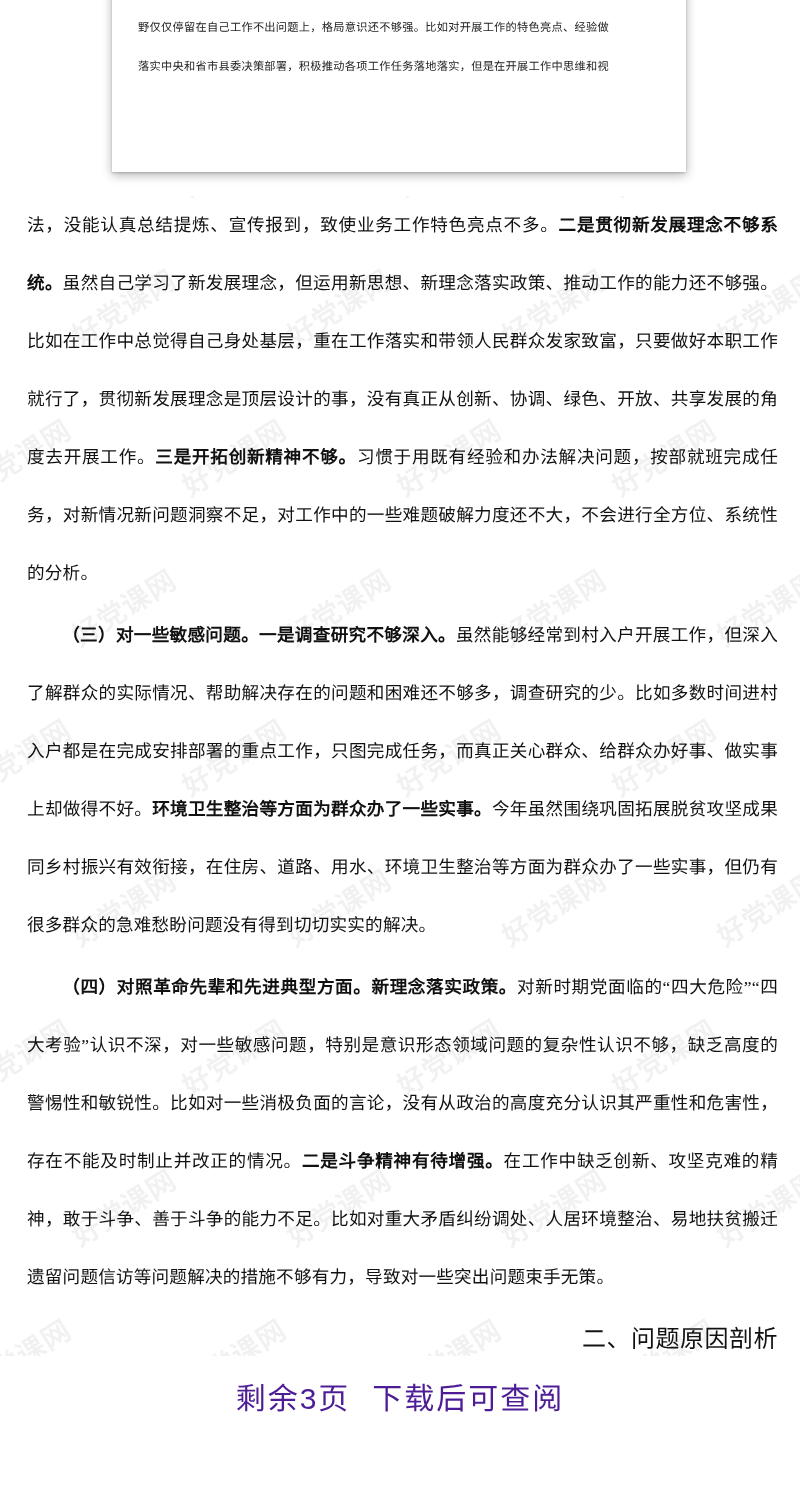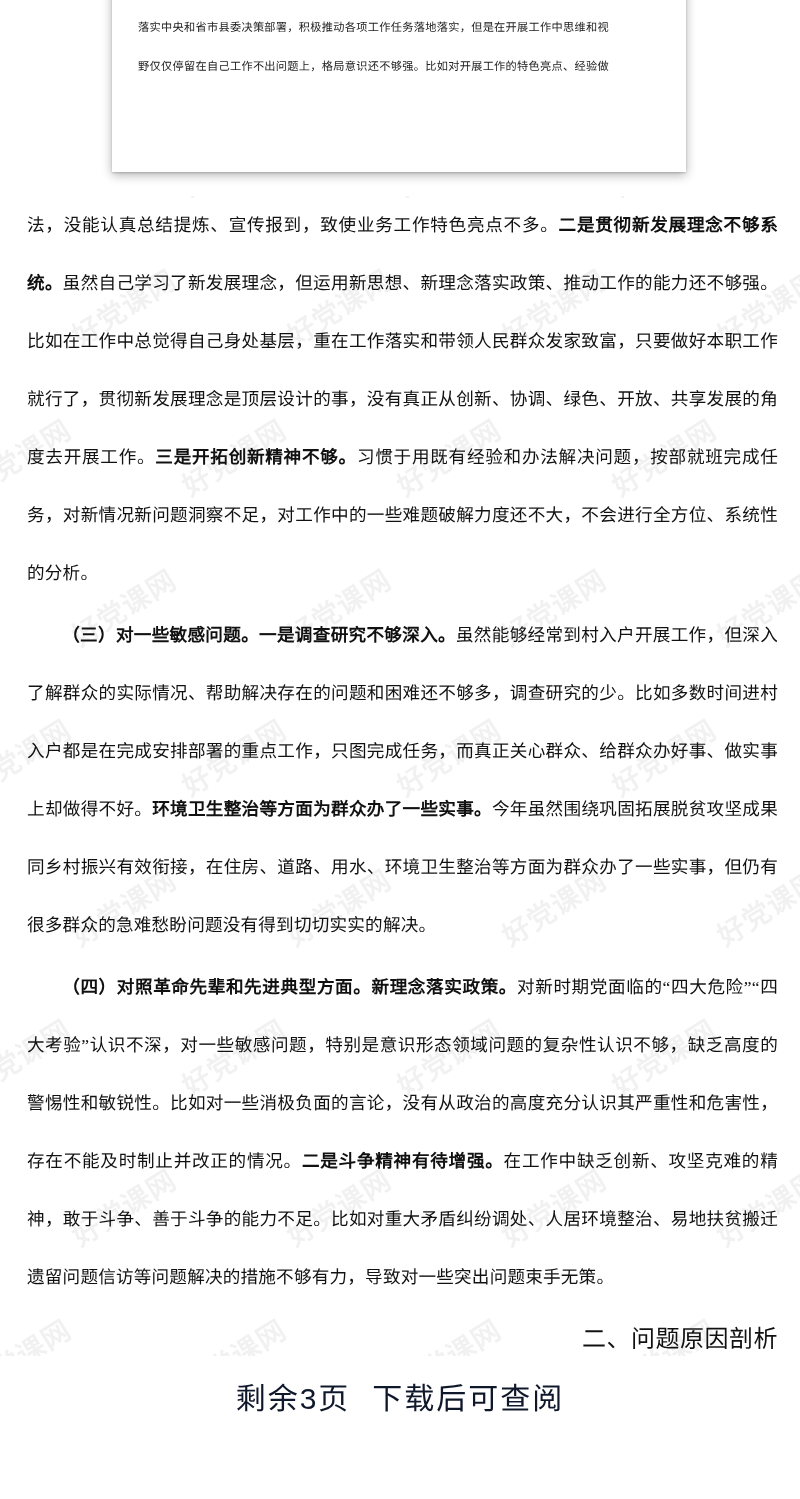--- a/index.html
+++ b/index.html
@@ -126,8 +126,8 @@
 <body>
 
 <div class="page-card-top">
+  <div class="cardline">野仅仅停留在自己工作不出问题上，格局意识还不够强。比如对开展工作的特色亮点、经验做</div>
   <div class="cardline">落实中央和省市县委决策部署，积极推动各项工作任务落地落实，但是在开展工作中思维和视</div>
-  <div class="cardline">野仅仅停留在自己工作不出问题上，格局意识还不够强。比如对开展工作的特色亮点、经验做</div>
 </div>
 
 <div class="page-main">

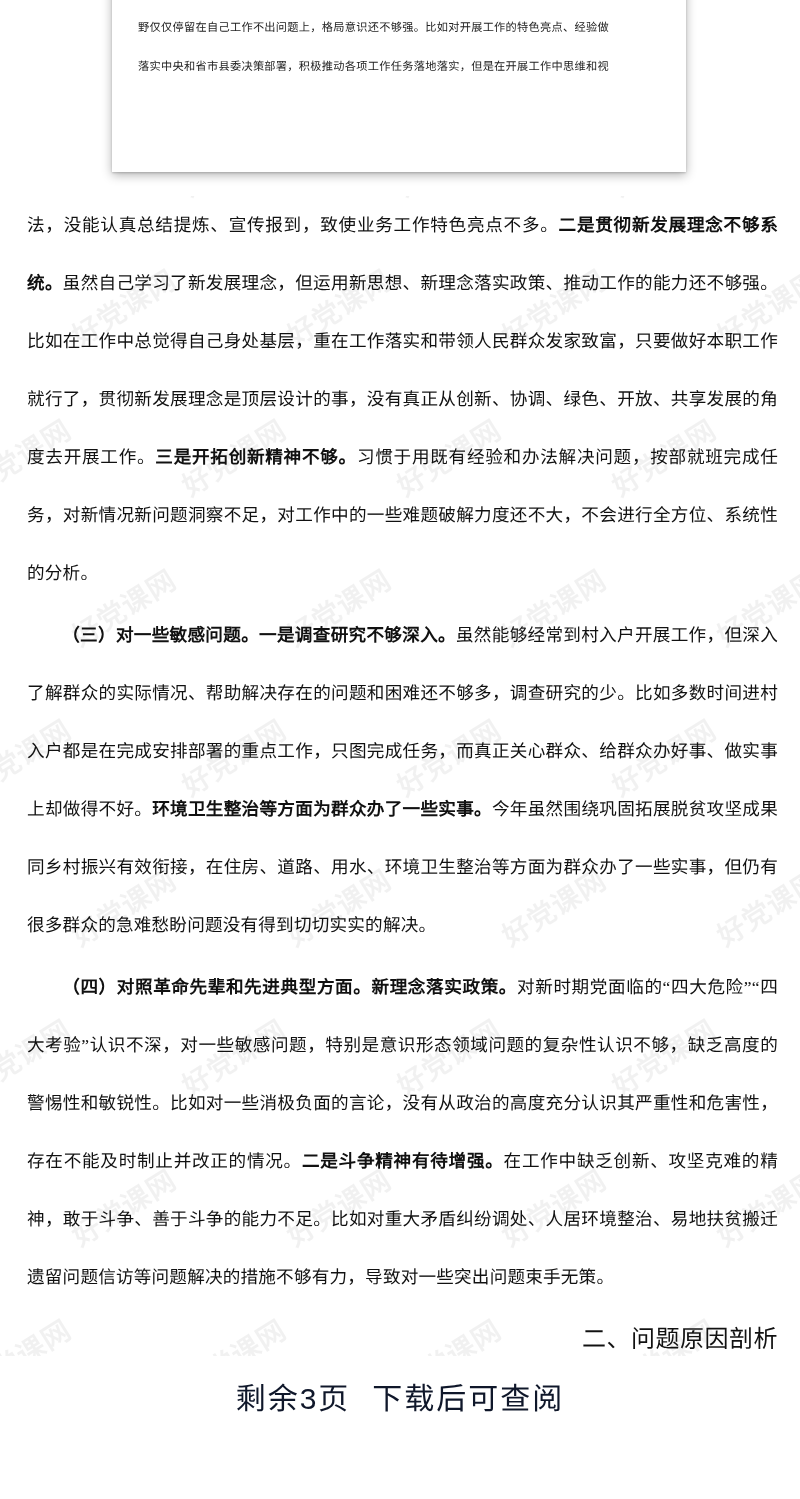--- a/index.html
+++ b/index.html
@@ -116,7 +116,7 @@
     text-align: center;
     font-family: "Liberation Sans", "DejaVu Sans", sans-serif;
     font-size: 30px;
-    color: #0f172a;
+    color: #4c1d95;
     letter-spacing: 2px;
     user-select: none;
   }

